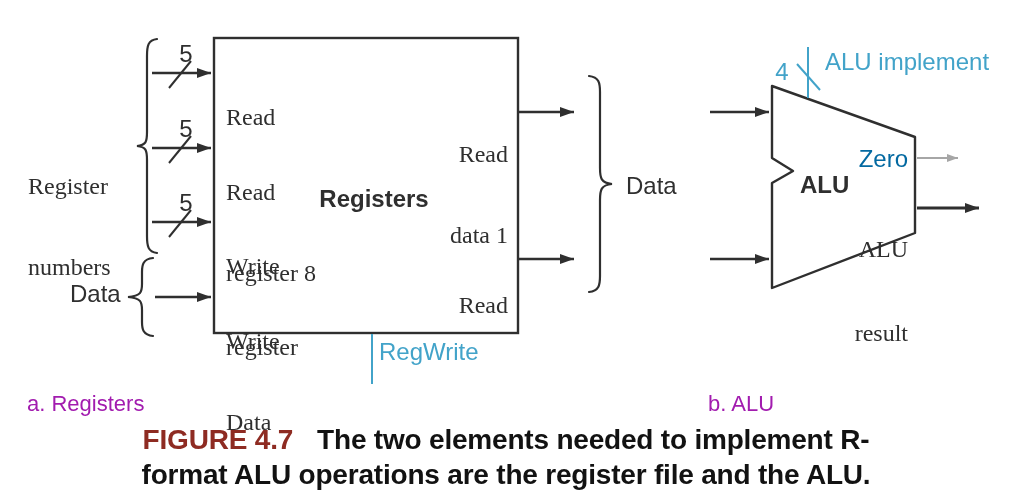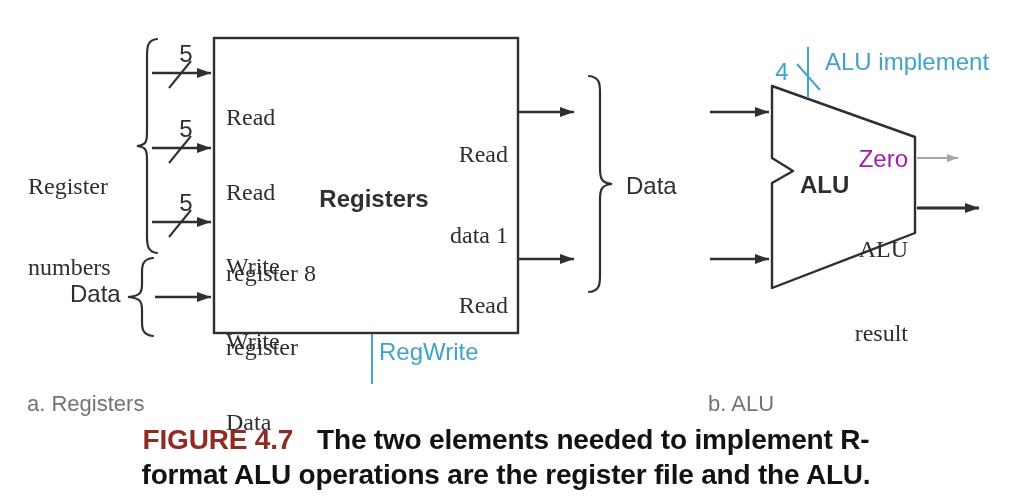--- a/index.html
+++ b/index.html
@@ -12,7 +12,7 @@
   .lbl span{display:block;font-family:Liberation Serif, serif;}
   .b{font-weight:bold;}
   .cy{color:#42a3c9;}
-  .gr{color:#a21caf;}
+  .gr{color:#0369a1;}
   .ra{text-align:right;}
   .ctr{text-align:center;}
   .small{font-size:22px;line-height:26px;color:#737373;}

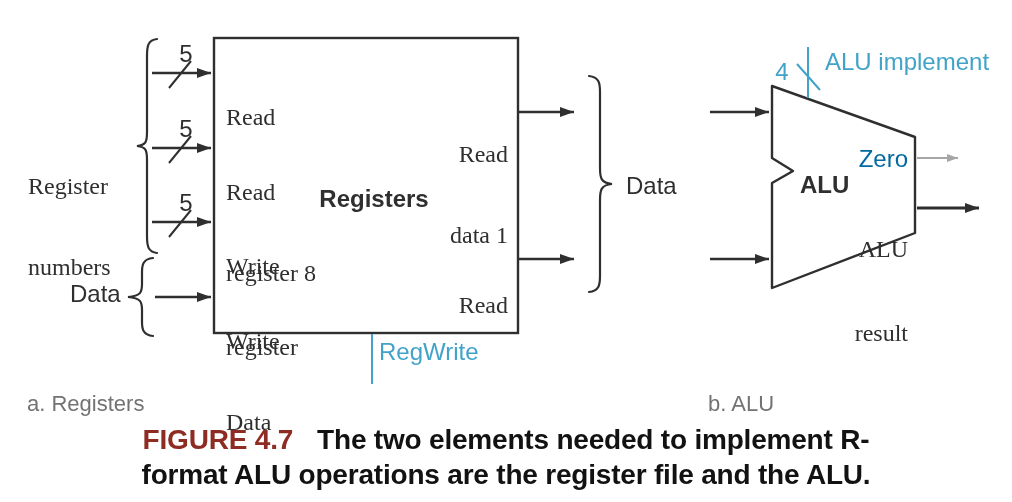--- a/index.html
+++ b/index.html
@@ -15,7 +15,7 @@
   .gr{color:#0369a1;}
   .ra{text-align:right;}
   .ctr{text-align:center;}
-  .small{font-size:22px;line-height:26px;color:#737373;}
+  .small{font-size:22px;line-height:26px;color:#a21caf;}
   .caption{
     position:absolute;left:0;top:422px;width:1012px;text-align:center;
     font-size:28px;line-height:35px;font-weight:bold;color:#121212;

